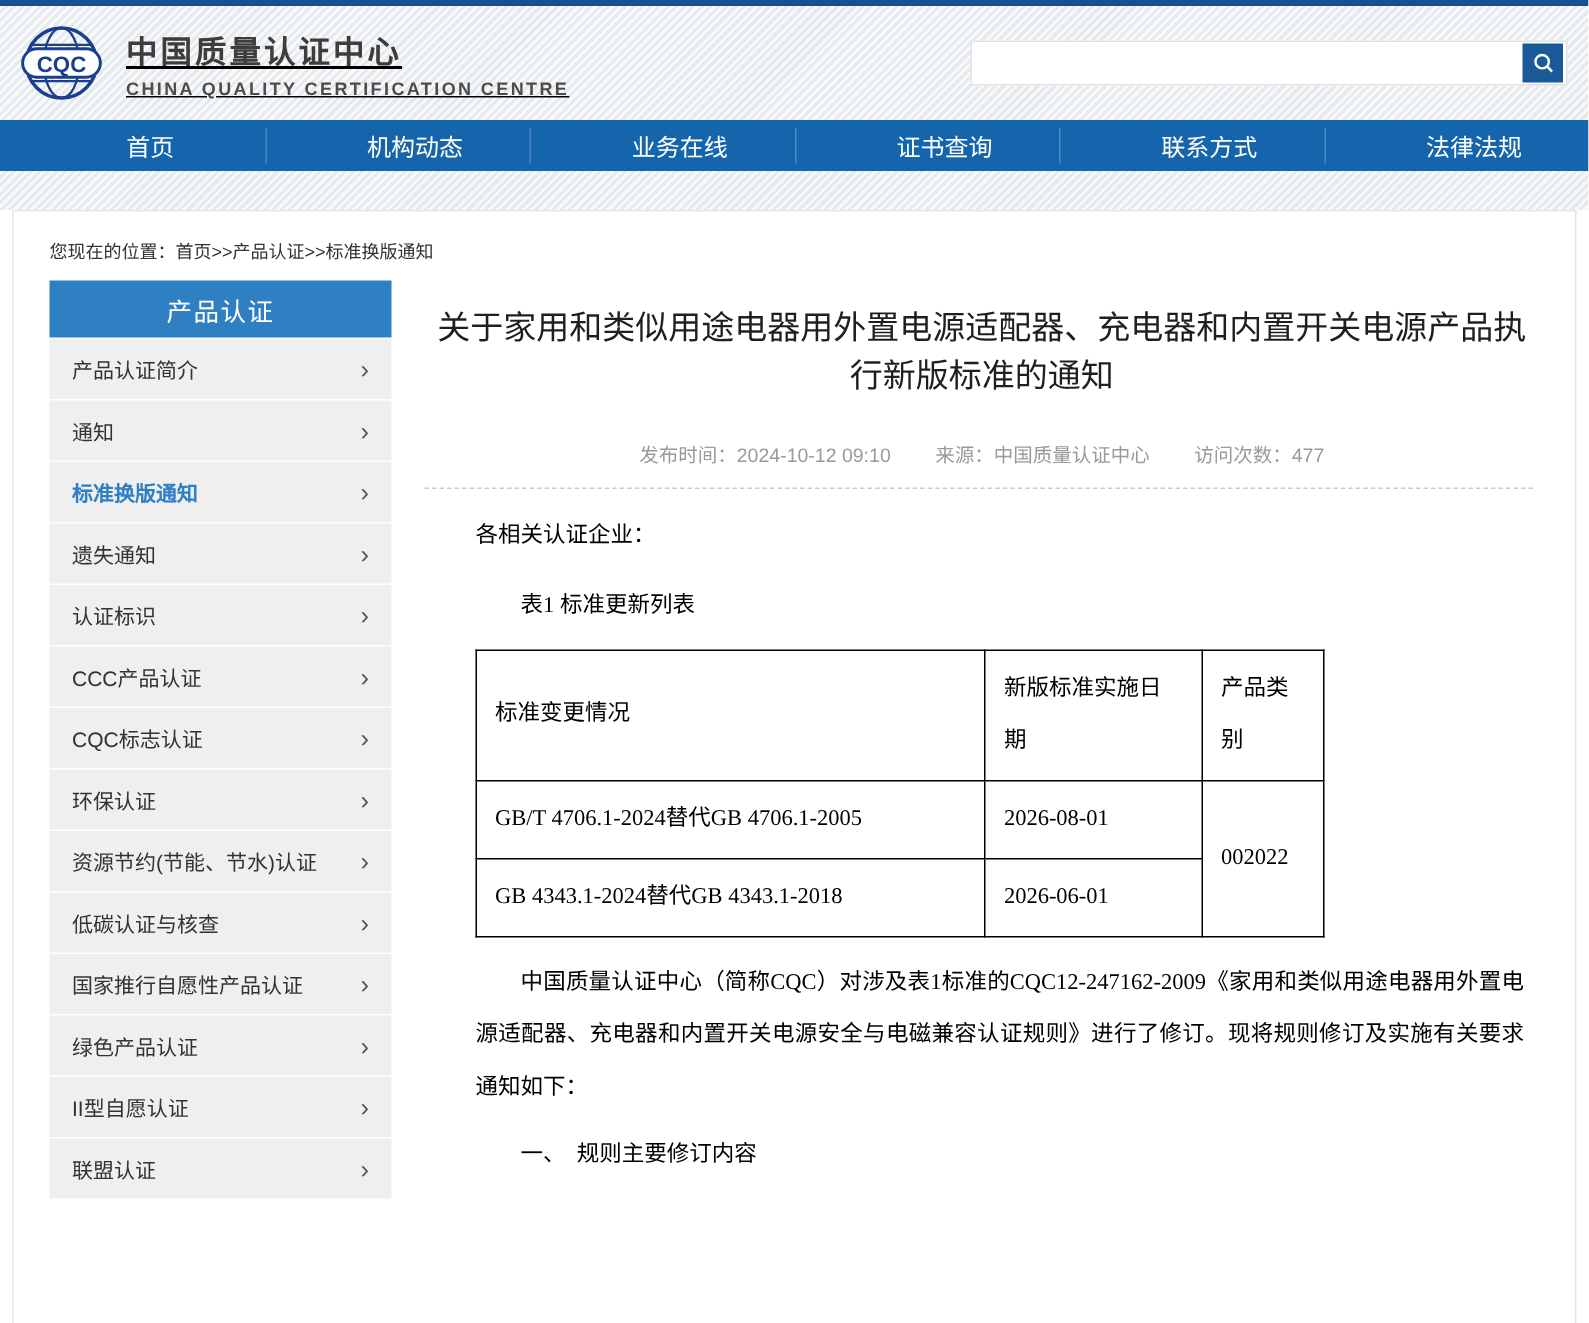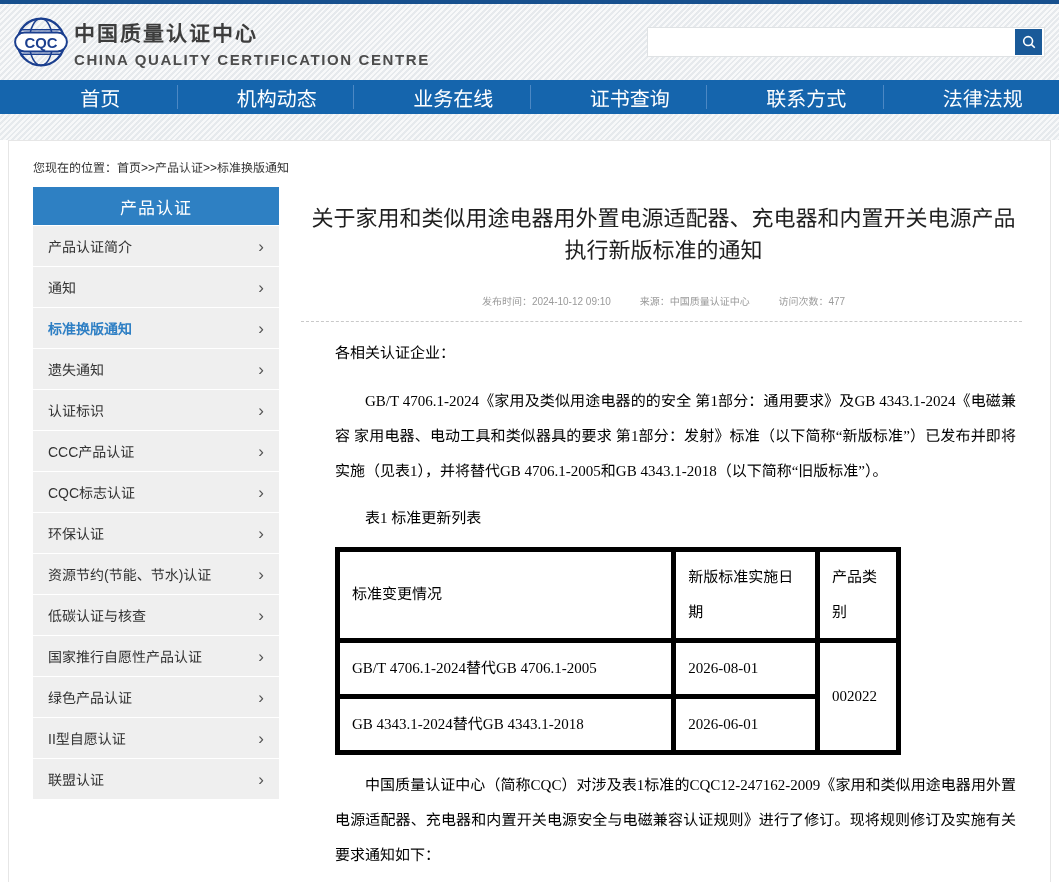--- a/index.html
+++ b/index.html
@@ -13,7 +13,7 @@
   .site-header { height:76px; background-color:#eff1f3;
     background-image:repeating-linear-gradient(135deg, rgba(255,255,255,.55) 0 2px, rgba(219,224,229,.45) 2px 4px);
     display:flex; align-items:center; padding:0 14px; }
-  .logo { display:flex; align-items:center; gap:6px; }
+  .logo { display:flex; align-items:center; gap:16px;text-decoration:underline; }
   .logo-globe { flex-shrink:0; display:block; }
   .logo-text .cn { font-size:21px; font-weight:bold; color:#3d3d3d; letter-spacing:2px; }
   .logo-text .en { font-size:15px; font-weight:bold; color:#4c4c4c; letter-spacing:1.6px; margin-top:4px; }

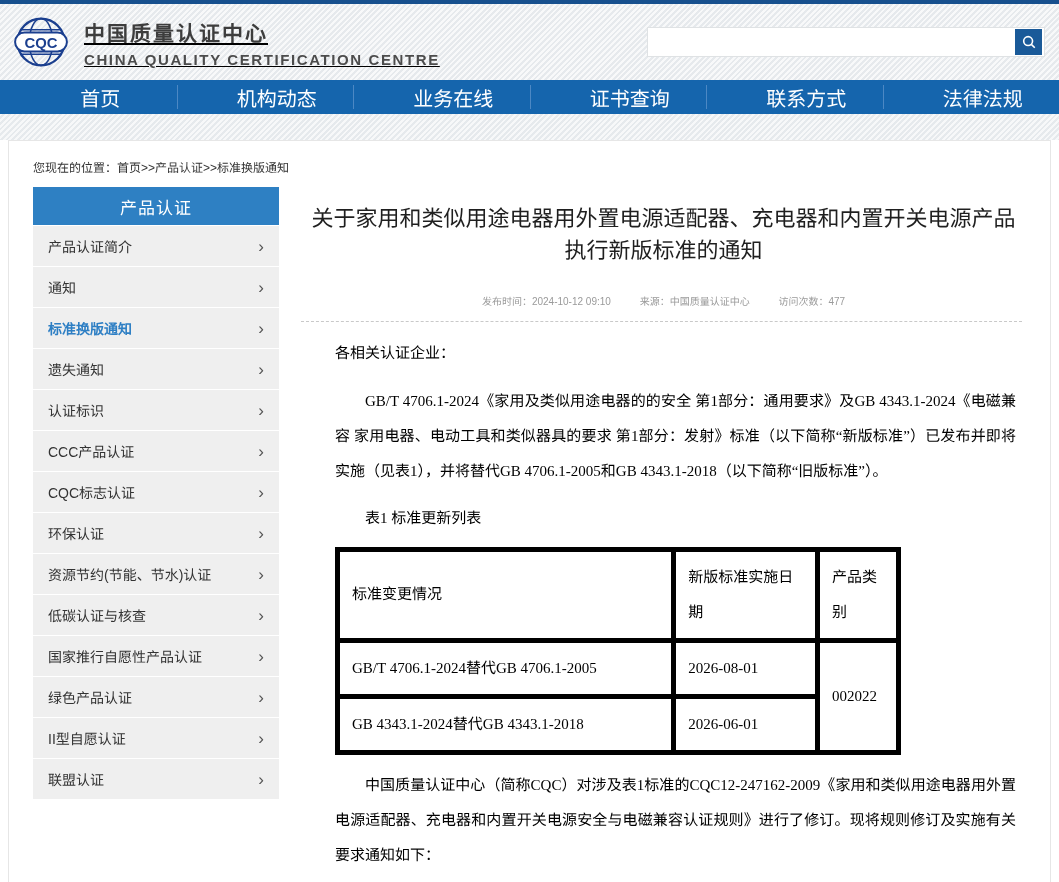--- a/index.html
+++ b/index.html
@@ -16,7 +16,7 @@
   .logo { display:flex; align-items:center; gap:16px;text-decoration:underline; }
   .logo-globe { flex-shrink:0; display:block; }
   .logo-text .cn { font-size:21px; font-weight:bold; color:#3d3d3d; letter-spacing:2px; }
-  .logo-text .en { font-size:15px; font-weight:bold; color:#4c4c4c; letter-spacing:1.6px; margin-top:4px; }
+  .logo-text .en { font-size:12px; font-weight:bold; color:#4c4c4c; letter-spacing:1.6px; margin-top:4px; }
   .search-area { margin-left:auto; width:398px; height:30px; background:#fff;
     border:1px solid #dfe2e4; display:flex; align-items:center; padding-right:2px; }
   .search-input { flex:1; height:100%; border:none; outline:none; font-size:14px; padding:0 8px; background:transparent; }

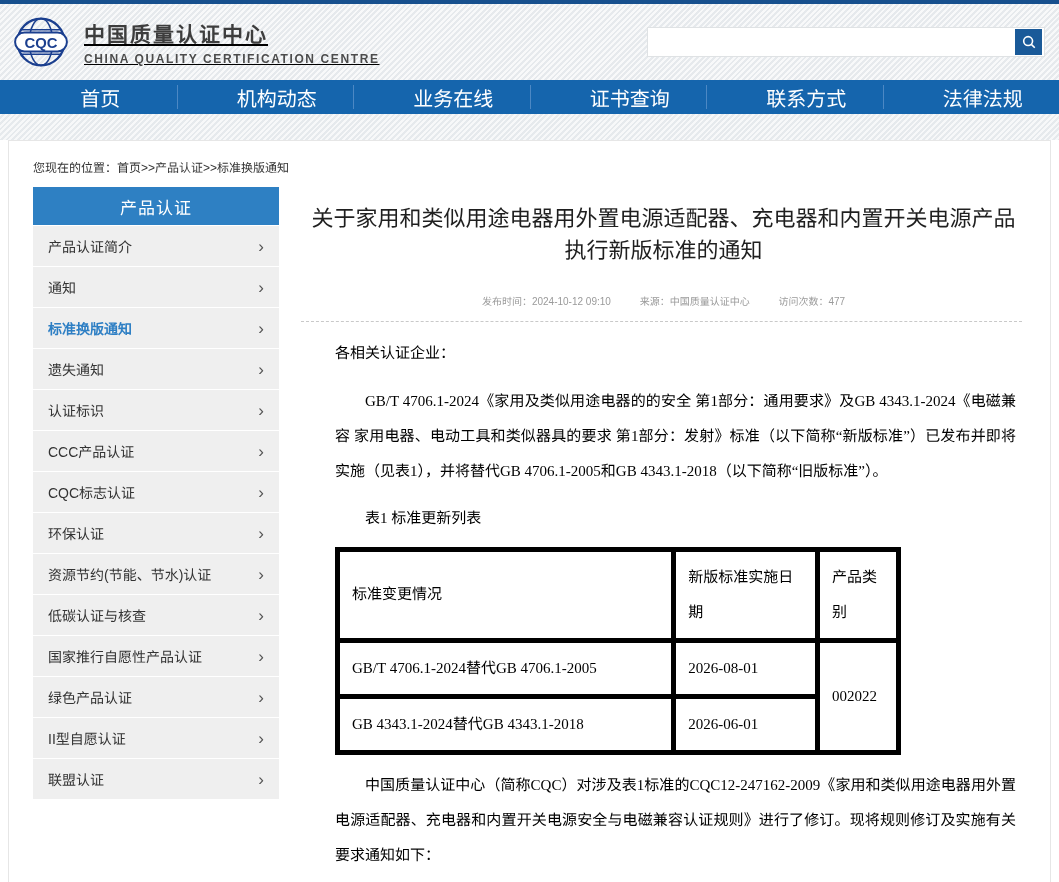--- a/index.html
+++ b/index.html
@@ -26,7 +26,7 @@
   
   .main-nav { height:34px; background:#1565ad; display:flex; }
   .nav-item { flex:1; display:flex; align-items:center; justify-content:center;
-    color:#fff; font-size:20px; cursor:pointer; position:relative;padding-left:24px; }
+    color:#fff; font-size:16px; cursor:pointer; position:relative;padding-left:24px; }
   .nav-item + .nav-item::before { content:""; position:absolute; left:0; top:5px; bottom:5px;
     width:1px; background:#4c88c4; }
 

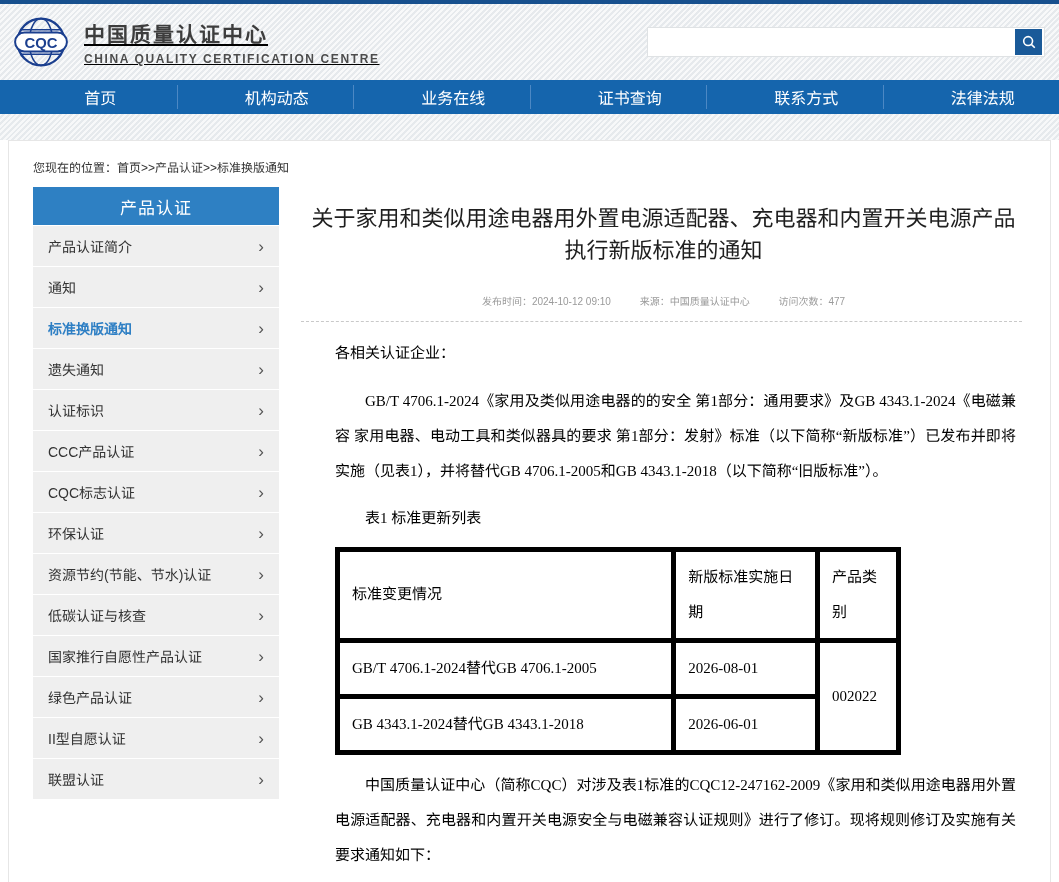--- a/index.html
+++ b/index.html
@@ -41,7 +41,7 @@
   .layout { display:flex; align-items:flex-start; padding:0 24px; gap:22px; }
 
   
-  .sidebar { width:246px; flex-shrink:0; }
+  .sidebar { width:228px; flex-shrink:0; }
   .sidebar-header { height:38px; background:#2e80c3; color:#fff; font-size:17px;
     display:flex; align-items:center; justify-content:center; letter-spacing:1px; }
   .sidebar-item { height:40px; background:#efefef; margin-top:1px; padding:12px 15px;

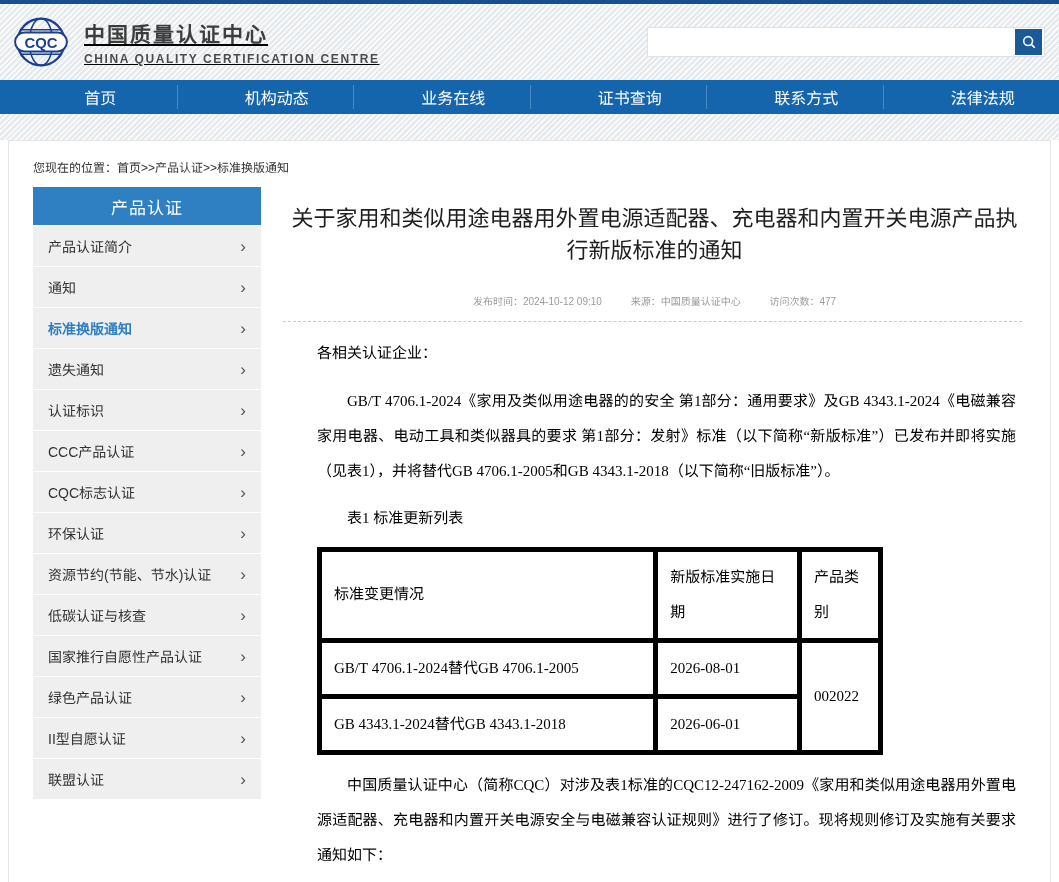--- a/index.html
+++ b/index.html
@@ -54,7 +54,7 @@
   .main-col { flex:1; padding-top:10px; min-width:0; }
   .article-title { font-size:22px; font-weight:normal; color:#1f1f1f; text-align:center;
     line-height:1.45; margin:6px 6px 26px; }
-  .article-meta { text-align:center; color:#9a9a9a; font-size:10px; margin-bottom:13px; }
+  .article-meta { text-align:center; color:#9a9a9a; font-size:13px; margin-bottom:13px; }
   .article-meta .seg { margin:0 13px; }
   .dotted-sep { border-bottom:1px dashed #c9c9c9; margin-right:4px; }
 

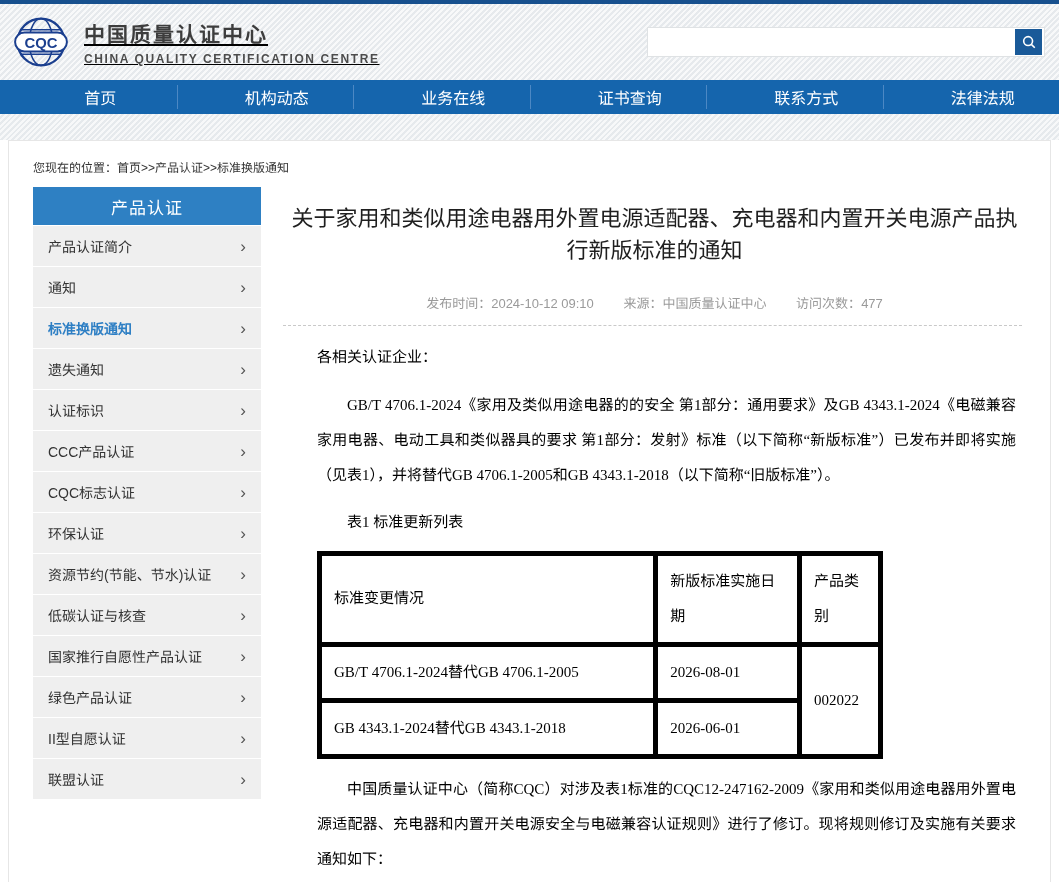--- a/index.html
+++ b/index.html
@@ -197,7 +197,6 @@
 
       <div class="article-body">
         <p class="salutation">各相关认证企业：</p>
-        <p class="para">GB/T 4706.1-2024《家用及类似用途电器的的安全 第1部分：通用要求》及GB 4343.1-2024《电磁兼容 家用电器、电动工具和类似器具的要求 第1部分：发射》标准（以下简称“新版标准”）已发布并即将实施（见表1），并将替代GB 4706.1-2005和GB 4343.1-2018（以下简称“旧版标准”）。</p>
         <p class="tbl-caption">表1 标准更新列表</p>
 
         <table class="std-table">

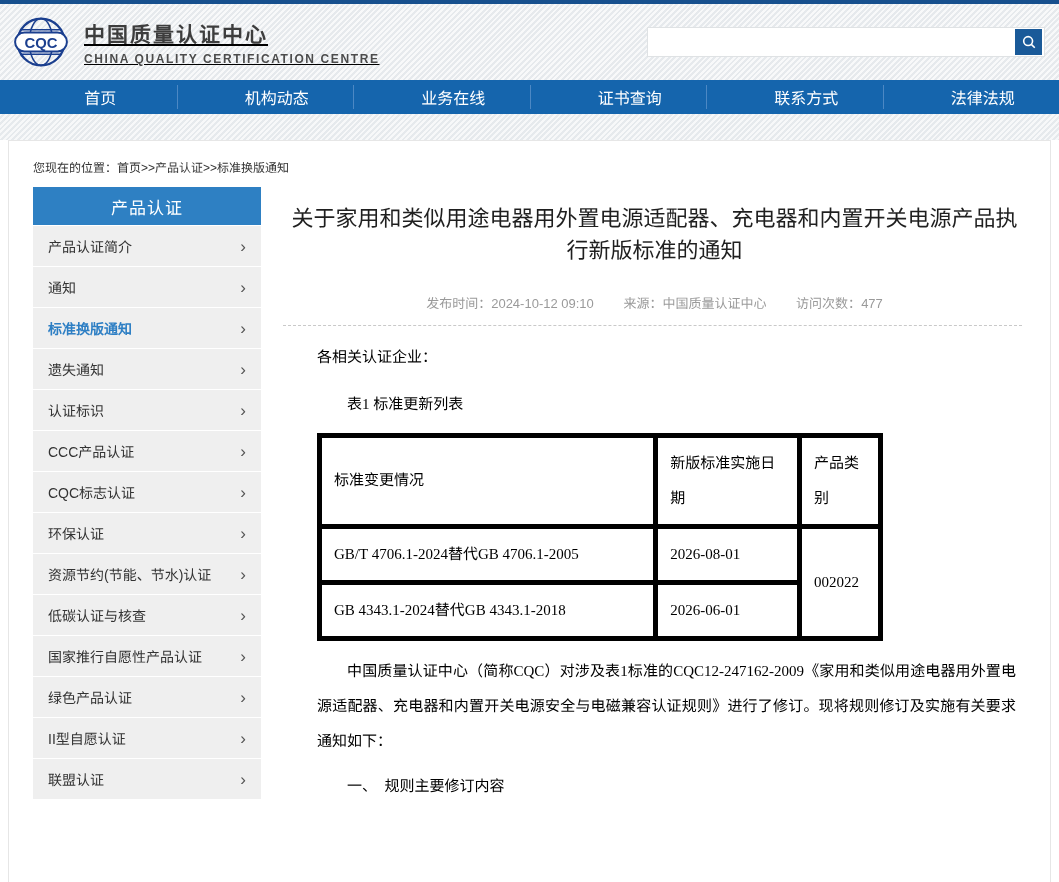--- a/index.html
+++ b/index.html
@@ -67,7 +67,7 @@
 
   .std-table { border-collapse:collapse; margin:11px 0 2px 0; width:566px;
     font-family:"Liberation Serif", serif; font-size:15px; color:#000; }
-  .std-table th, .std-table td { border:5px solid #000000; text-align:left;
+  .std-table th, .std-table td { border:1px solid #000000; text-align:left;
     font-weight:normal; padding:8px 12px; vertical-align:middle; }
   .std-table th { height:46px; }
   .std-table td { height:47px; }

